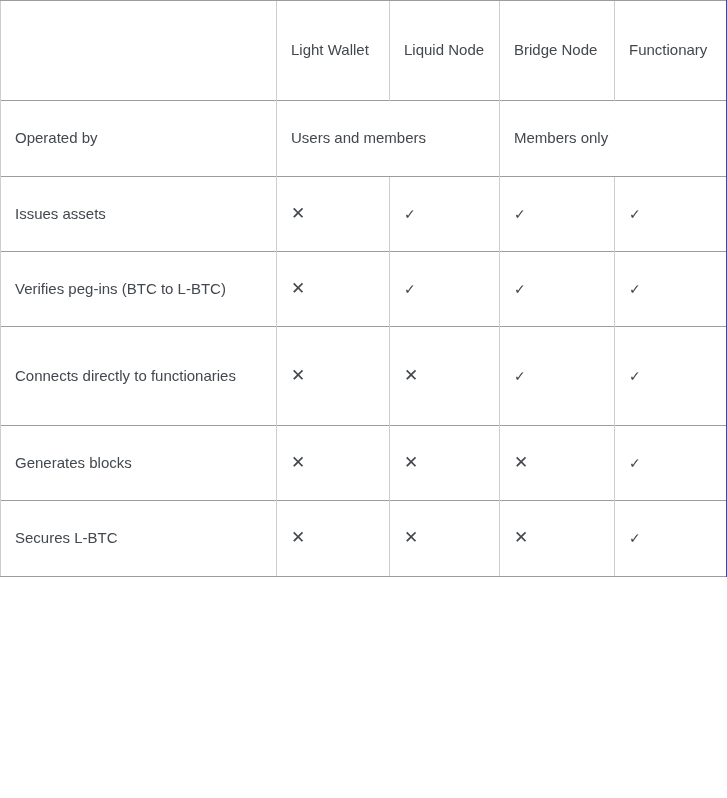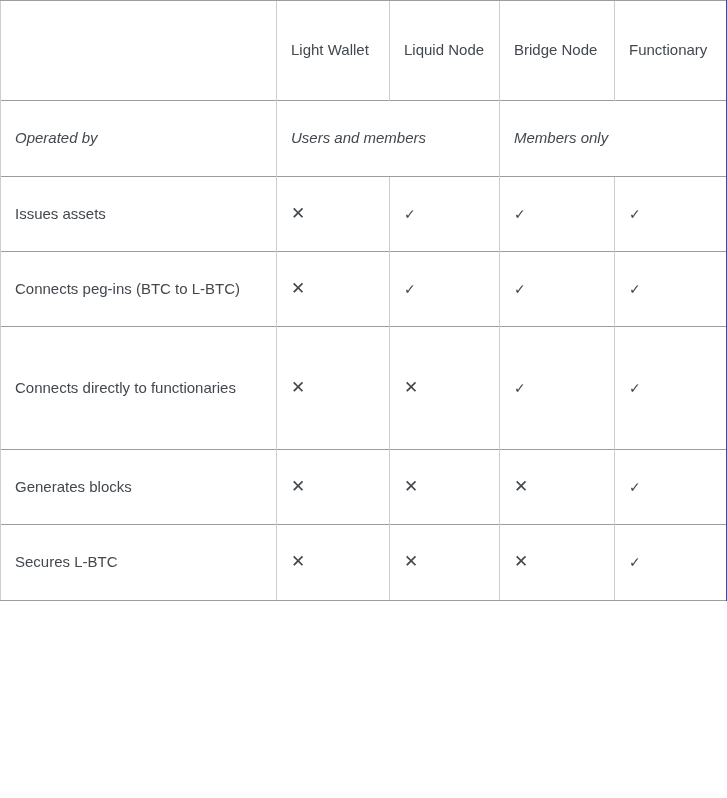--- a/index.html
+++ b/index.html
@@ -38,7 +38,7 @@
     border-bottom: 1px solid #9c9c9c;
   }
   tr.header-row    { height: 100px; }
-  tr.operated-row  { height: 76px; font-style: italic;  }
+  tr.operated-row  { height: 76px;  }
   tr.feature-row   { height: 75px;  }
   tr.feature-tall  { height: 123px;  }
   tr.feature-last  { height: 76px;  }

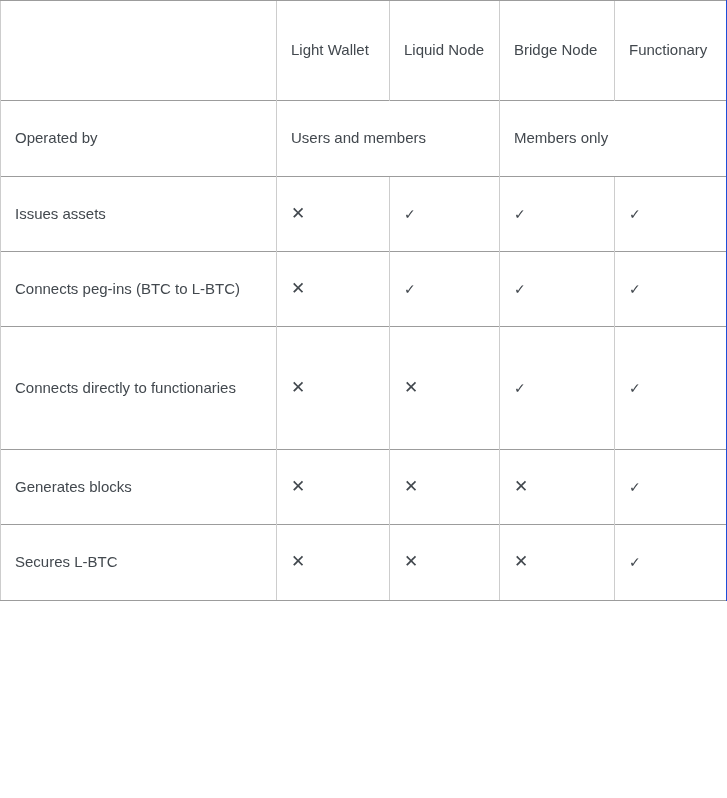--- a/index.html
+++ b/index.html
@@ -103,7 +103,7 @@
     </tr>
 
     <tr class="feature-row">
-      <th class="row-label">Connects peg-ins (BTC to L-BTC)</th>
+      <th class="row-label">Verifies peg-ins (BTC to L-BTC)</th>
       <td><span class="mark cross">✕</span></td>
       <td><span class="mark check">✓</span></td>
       <td><span class="mark check">✓</span></td>

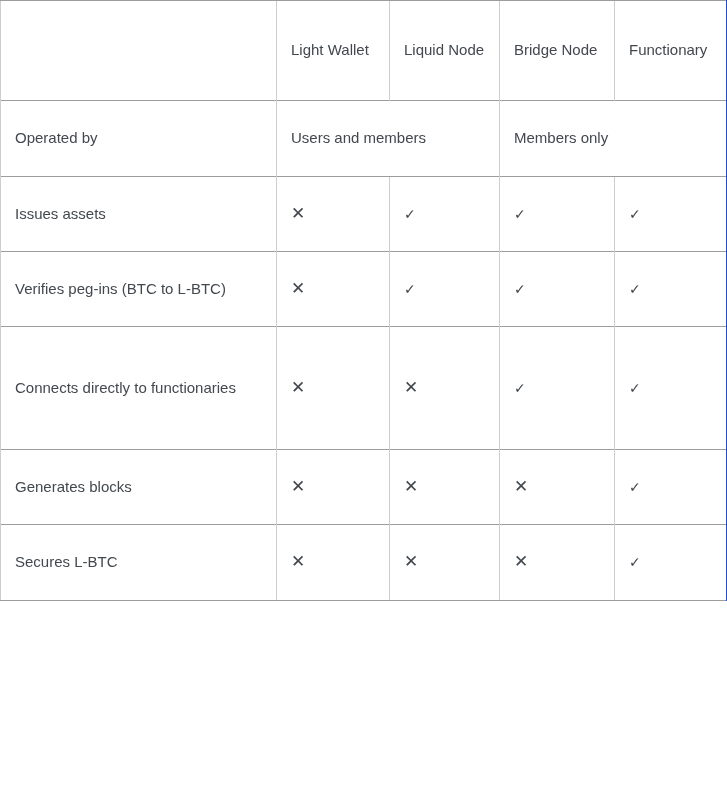--- a/index.html
+++ b/index.html
@@ -40,7 +40,7 @@
   tr.header-row    { height: 100px; }
   tr.operated-row  { height: 76px;  }
   tr.feature-row   { height: 75px;  }
-  tr.feature-tall  { height: 123px;  }
+  tr.feature-tall  { height: 99px;  }
   tr.feature-last  { height: 76px;  }
 
   .col-header {

